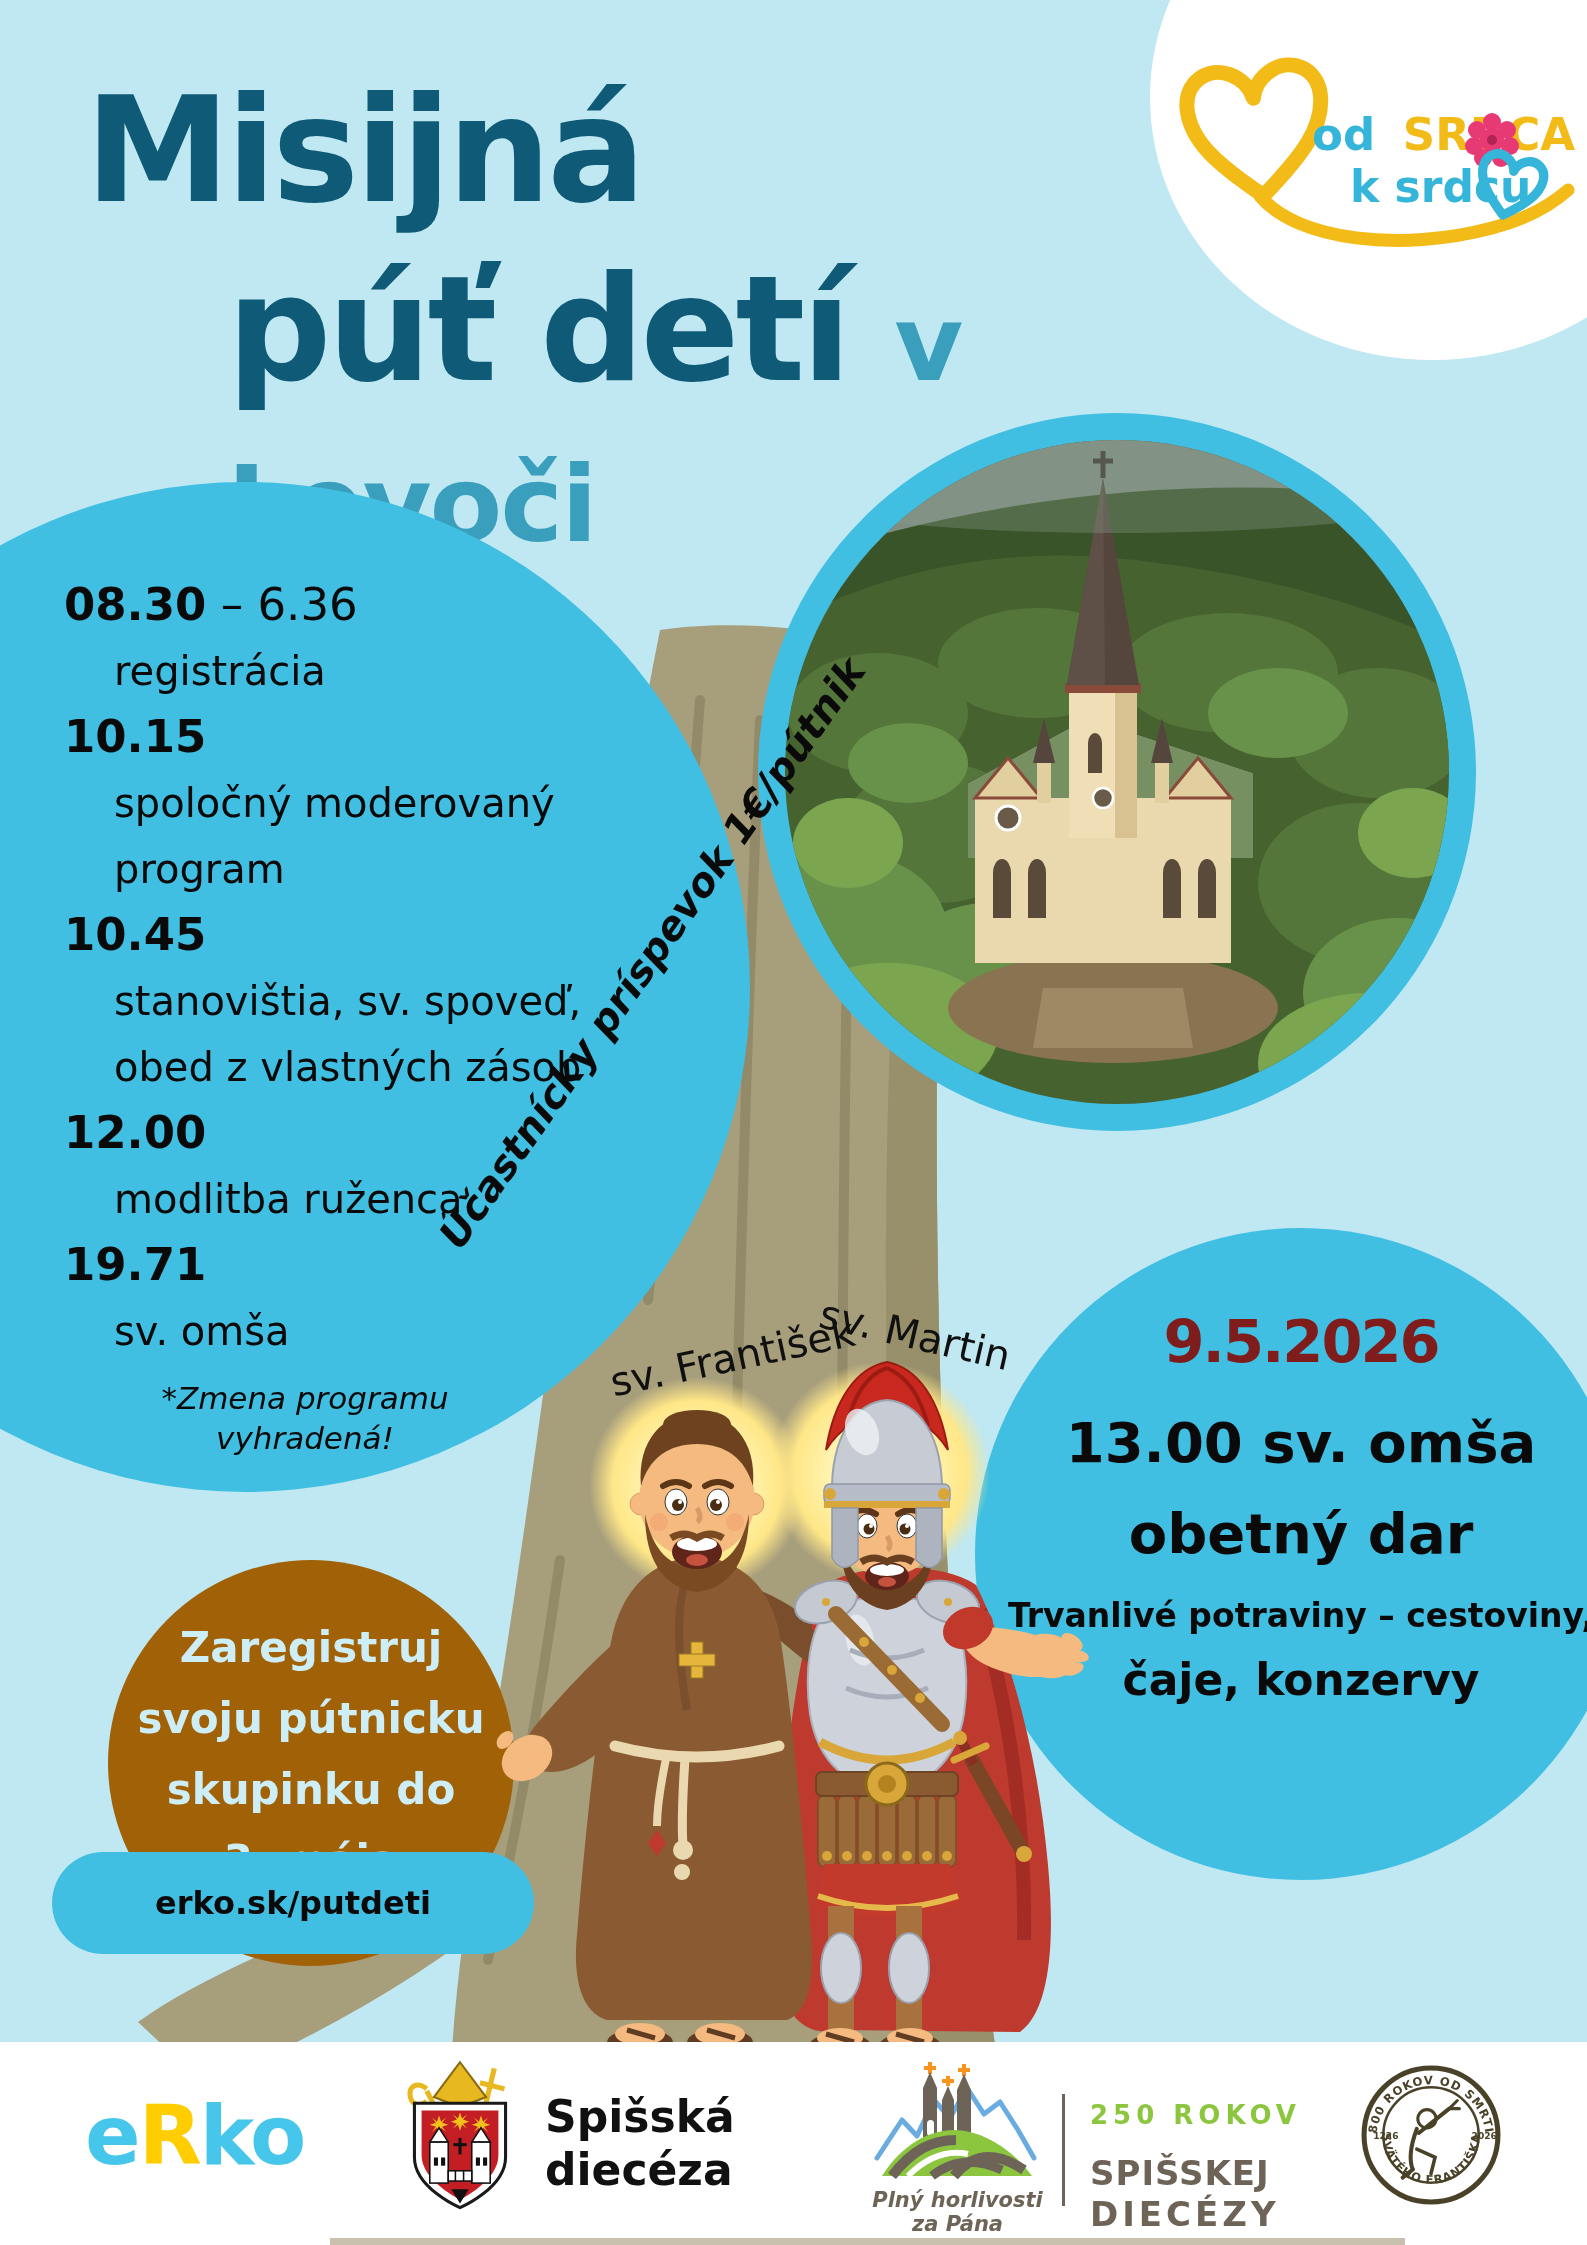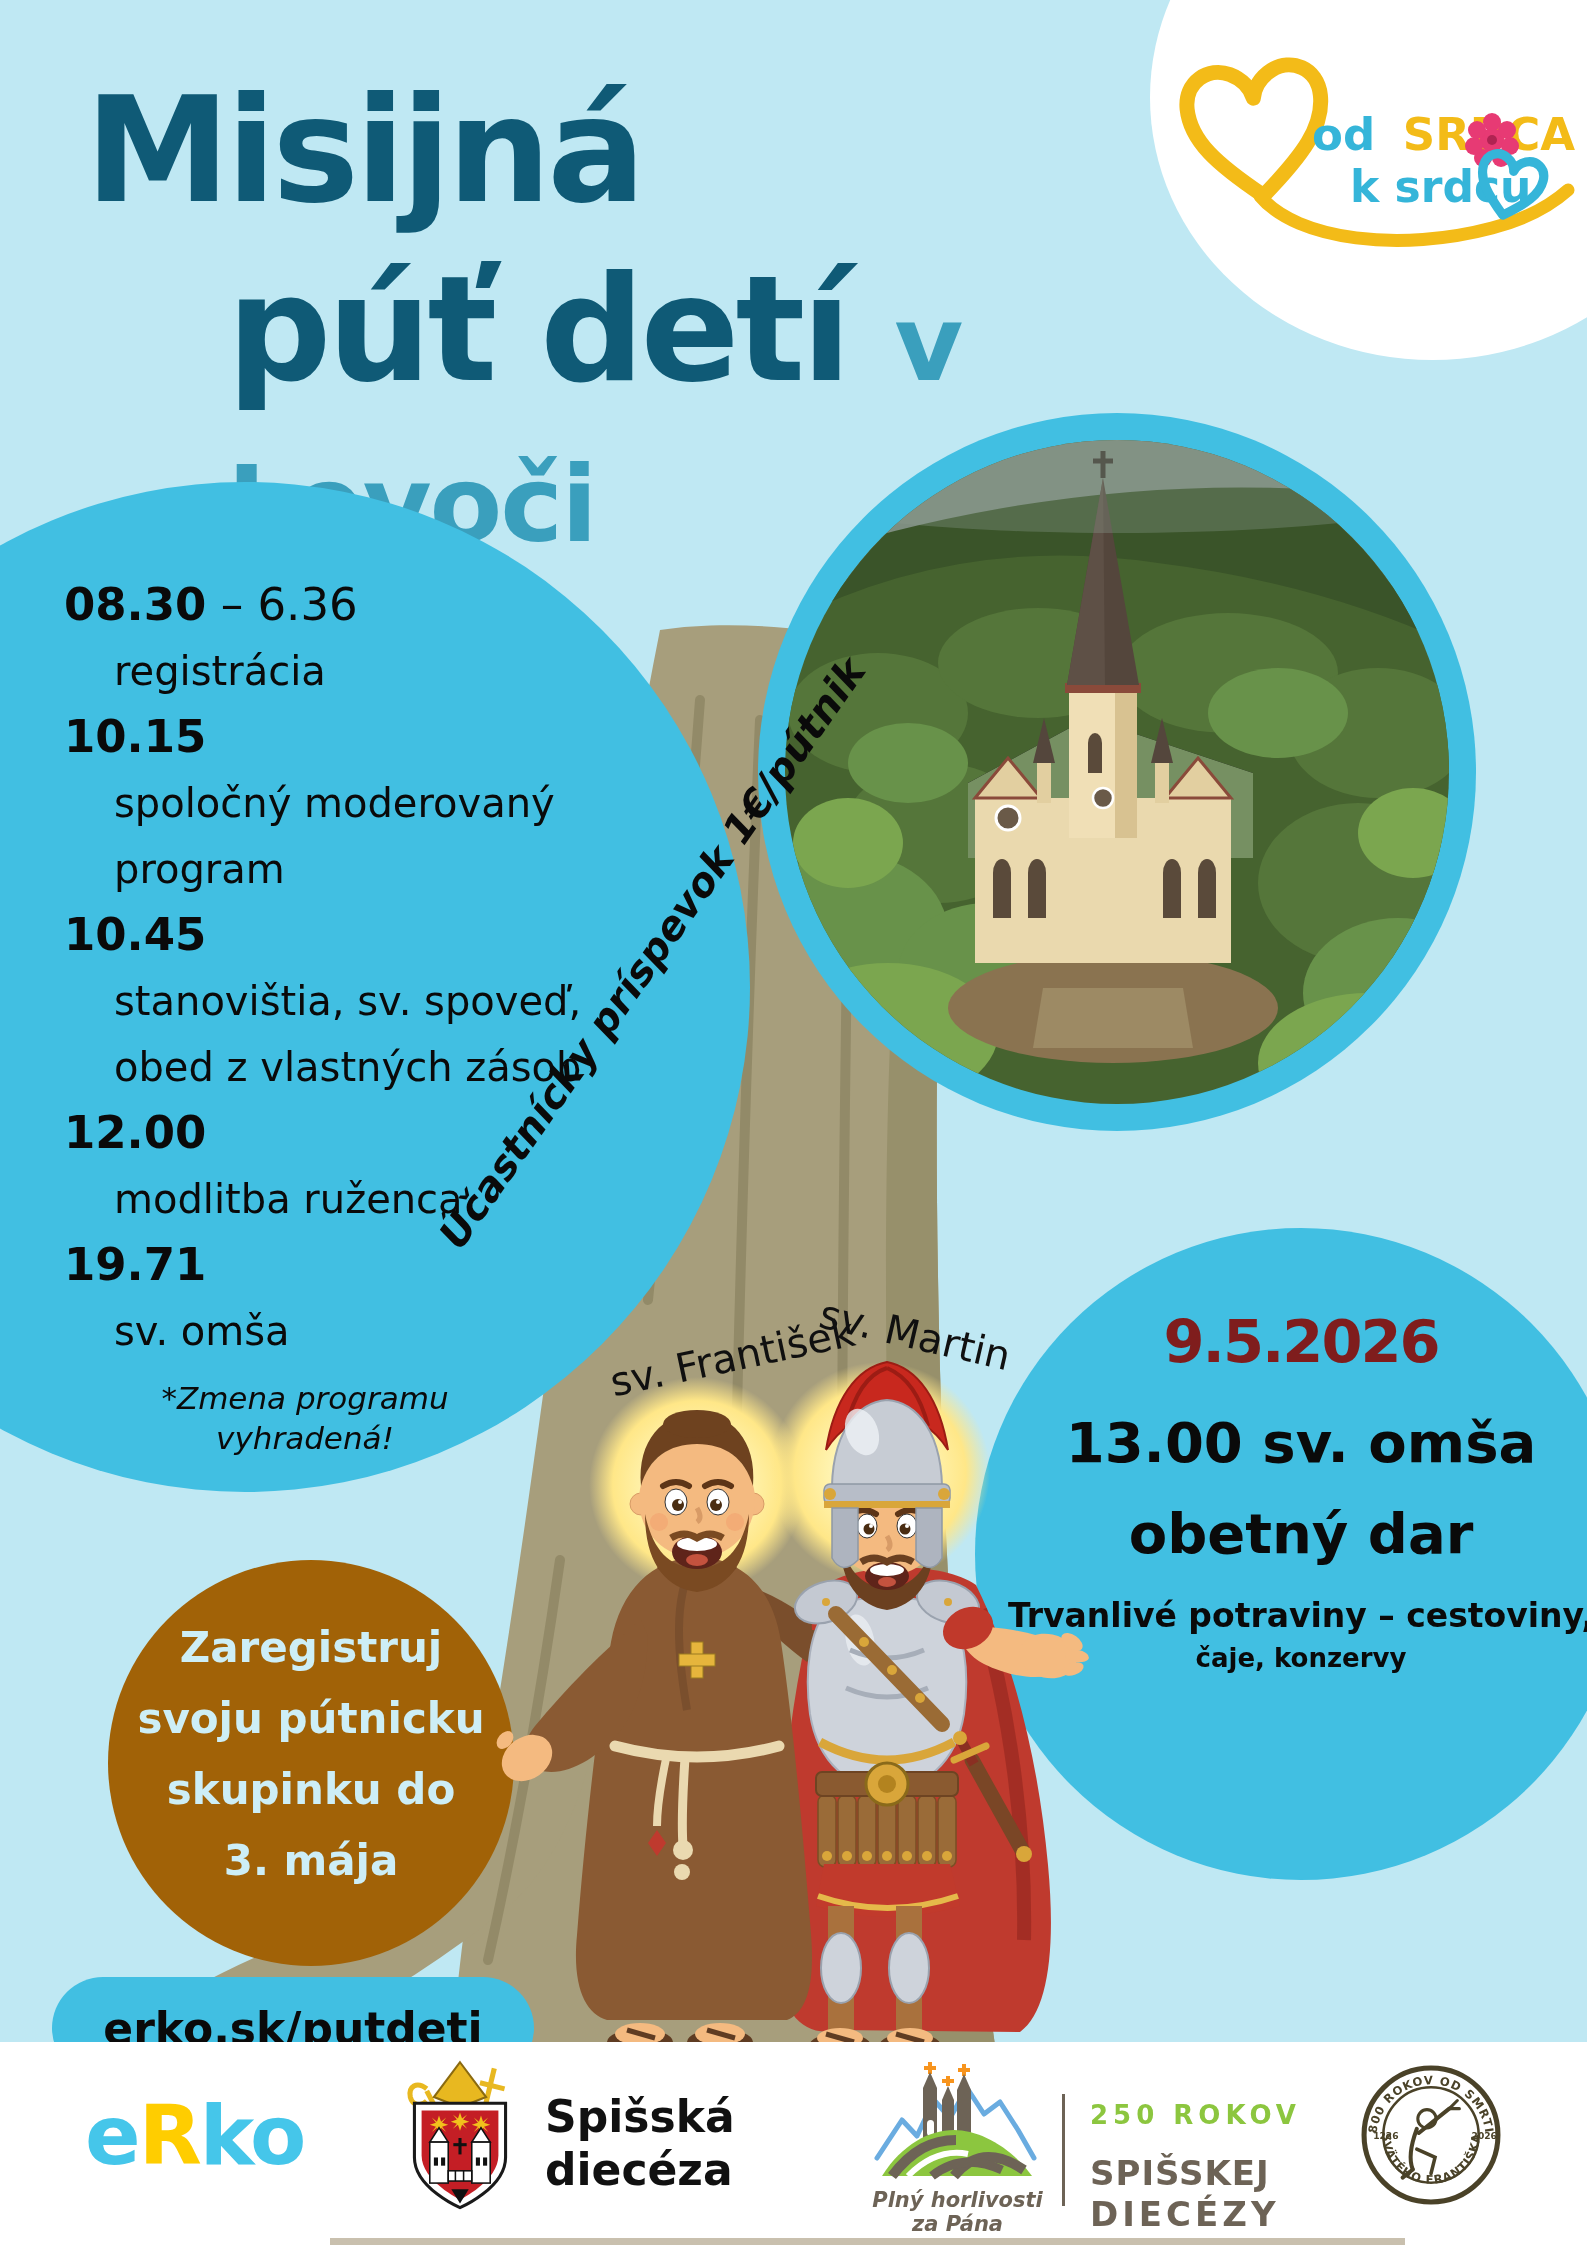--- a/index.html
+++ b/index.html
@@ -48,7 +48,7 @@
   .ev-mass{margin-top:34px;font-size:56px;font-weight:700;color:#0a0a0a;}
   .ev-gift{margin-top:26px;font-size:56px;font-weight:700;color:#0a0a0a;}
   .ev-d1{margin-top:30px;font-size:33px;font-weight:700;color:#0a0a0a;width:600px;}
-  .ev-d2{margin-top:8px;font-size:26px;font-weight:700;color:#0a0a0a;}
+  .ev-d2{margin-top:19px;font-size:44px;font-weight:700;color:#0a0a0a;}
 
   
   .reg-circle{left:108px;top:1560px;width:406px;height:406px;border-radius:50%;background:#a16207;

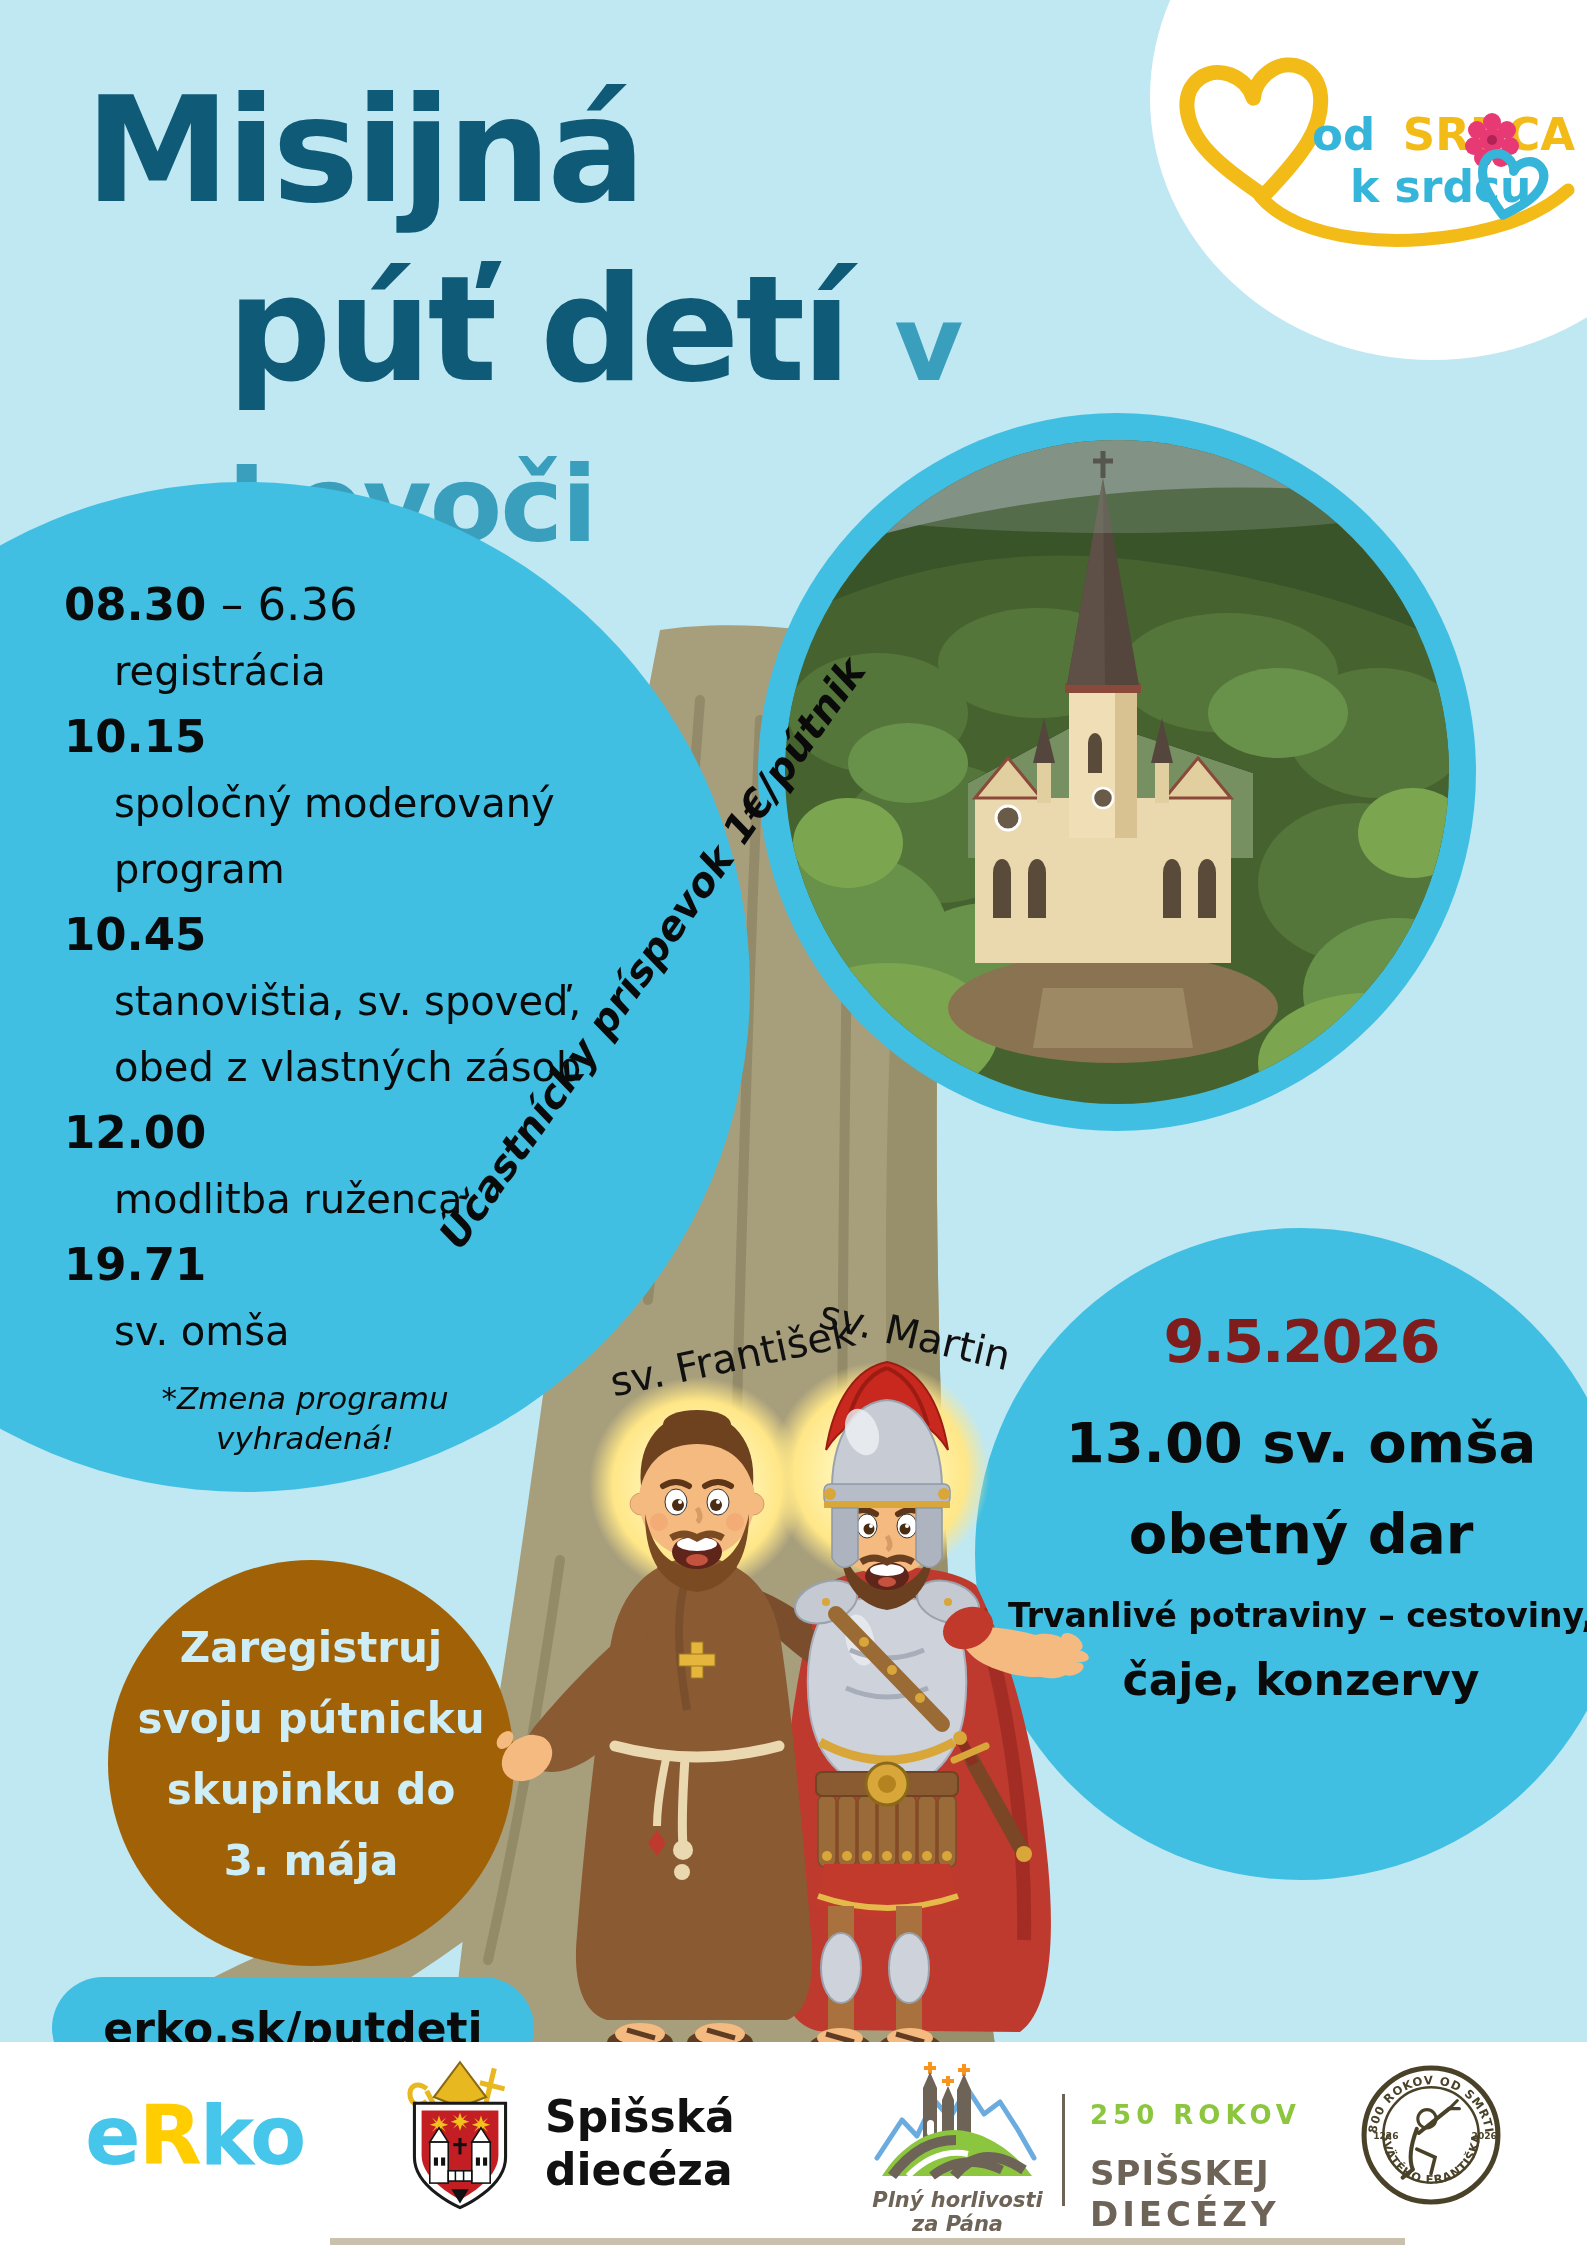--- a/index.html
+++ b/index.html
@@ -63,9 +63,9 @@
   .label-martin{left:818px;top:1312px;transform:rotate(13deg);}
 
   
-  .pill{left:52px;top:1977px;width:482px;height:102px;border-radius:999px;background:#41bfe2;
+  .pill{left:52px;top:1852px;width:482px;height:102px;border-radius:999px;background:#41bfe2;
         display:flex;align-items:center;justify-content:center;
-        font-size:44px;font-weight:700;color:#0a0a0a;}
+        font-size:32px;font-weight:700;color:#0a0a0a;}
 
   
   .footer{left:0;top:2042px;width:1587px;height:203px;background:#ffffff;}

